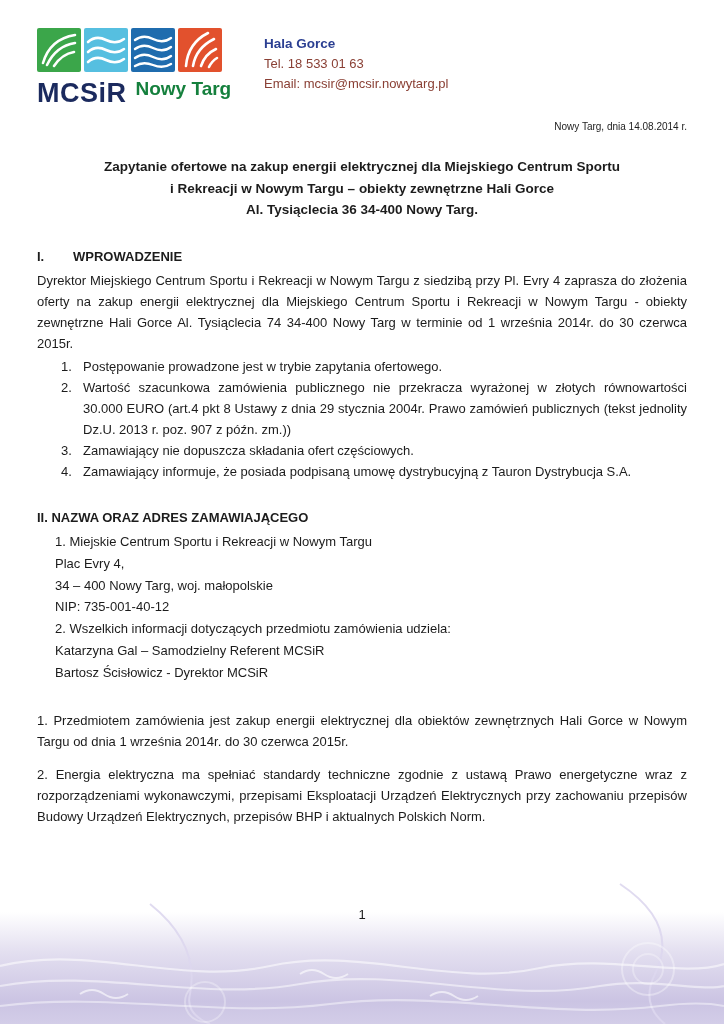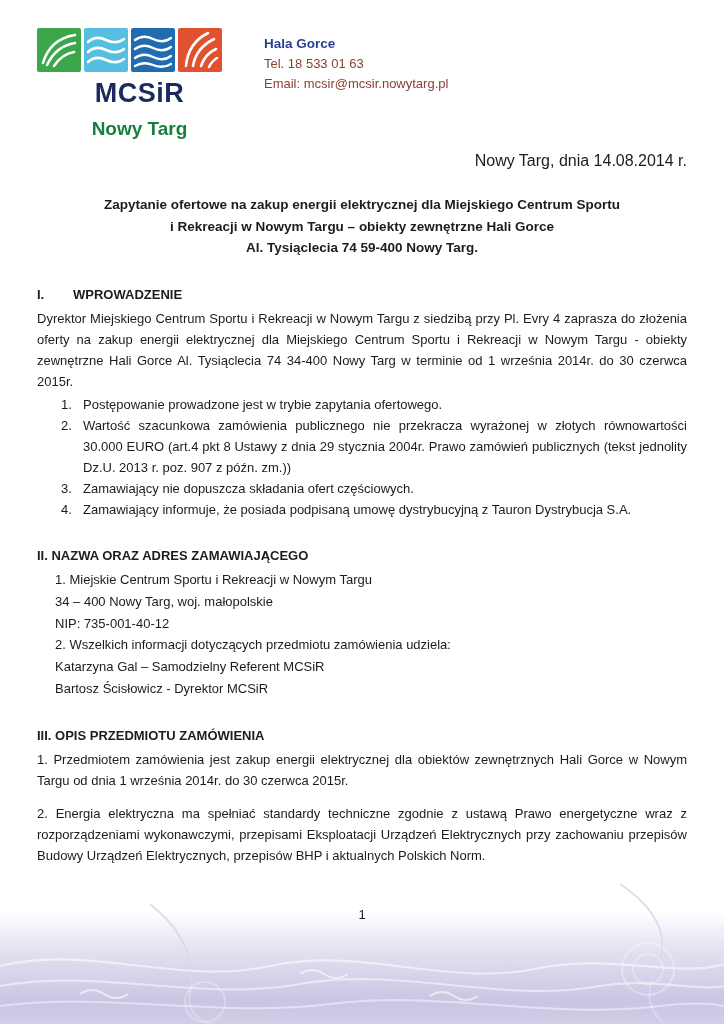--- a/index.html
+++ b/index.html
@@ -20,7 +20,7 @@
   .logo-block { width:205px; flex:0 0 auto; }
   .tiles { display:flex; gap:3px; }
   .tiles svg { display:block; }
-  .brand-row { margin-top:6px; display:flex; align-items:center; gap:9px;flex-direction:column; }
+  .brand-row { margin-top:6px; display:flex; align-items:flex-start; gap:9px; }
   .brand-main { font-size:27px; font-weight:bold; color:#1b2a5e; letter-spacing:0.5px; }
   .brand-sub  { font-size:19px; font-weight:600; color:#15803d; }
   .contact { margin-left:22px; padding-top:6px; font-size:13px; line-height:1.5; color:#8a4035; }

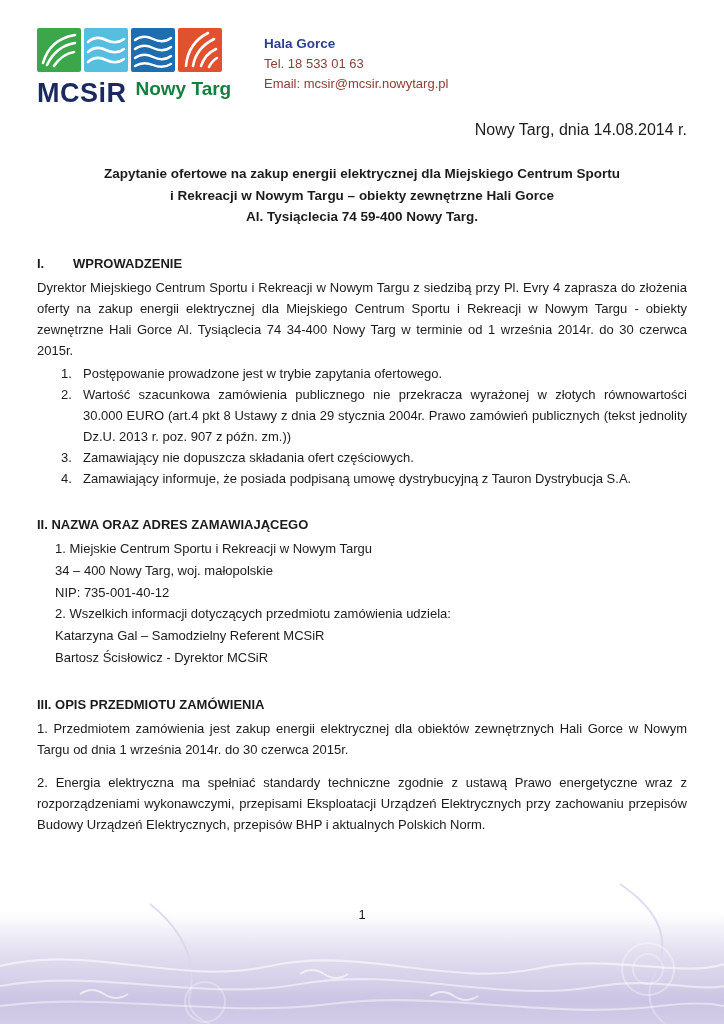--- a/index.html
+++ b/index.html
@@ -27,7 +27,7 @@
   .contact-name { font-weight:bold; font-size:13.5px; color:#2b3f92; }
 
   
-  .date-line { margin-top:12px; text-align:right; font-size:16px; }
+  .date-line { margin-top:12px; text-align:right; font-size:10px; }
   .reference { margin-top:16px; font-size:13px; }
 
   

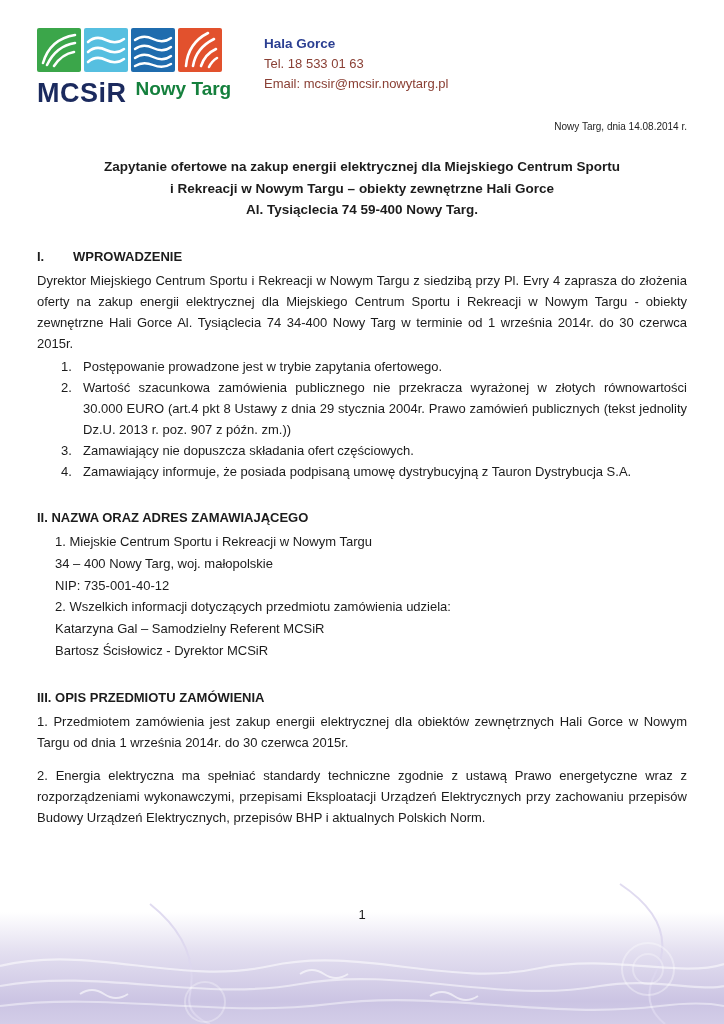--- a/index.html
+++ b/index.html
@@ -112,7 +112,7 @@
     <div class="doc-title">
       <div>Zapytanie ofertowe na zakup energii elektrycznej dla Miejskiego Centrum Sportu</div>
       <div>i Rekreacji w Nowym Targu – obiekty zewnętrzne Hali Gorce</div>
-      <div>Al. Tysiąclecia 74 59-400 Nowy Targ.</div>
+      <div>Al. Tysiąclecia 36 34-400 Nowy Targ.</div>
     </div>
 
     <section class="section">

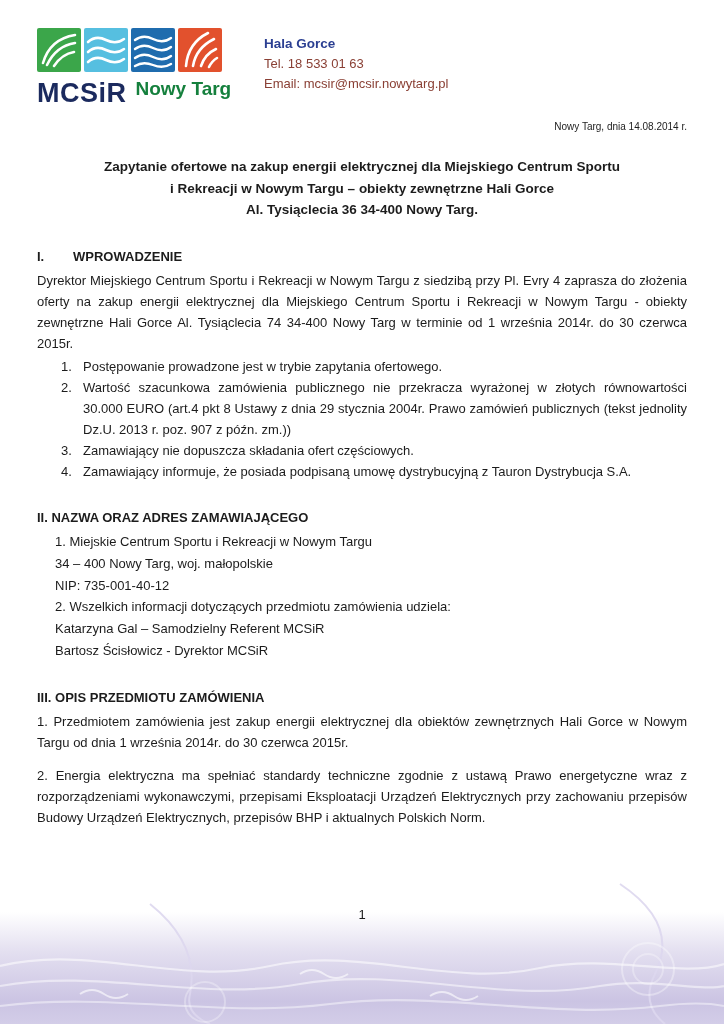--- a/index.html
+++ b/index.html
@@ -144,6 +144,7 @@
       <div class="sec-heading">II. NAZWA ORAZ ADRES ZAMAWIAJĄCEGO</div>
       <div class="addr-lines">
         <div>1. Miejskie Centrum Sportu i Rekreacji w Nowym Targu</div>
+        <div>Plac Evry 4,</div>
         <div>34 – 400 Nowy Targ, woj. małopolskie</div>
         <div>NIP: 735-001-40-12</div>
         <div>2. Wszelkich informacji dotyczących przedmiotu zamówienia udziela:</div>

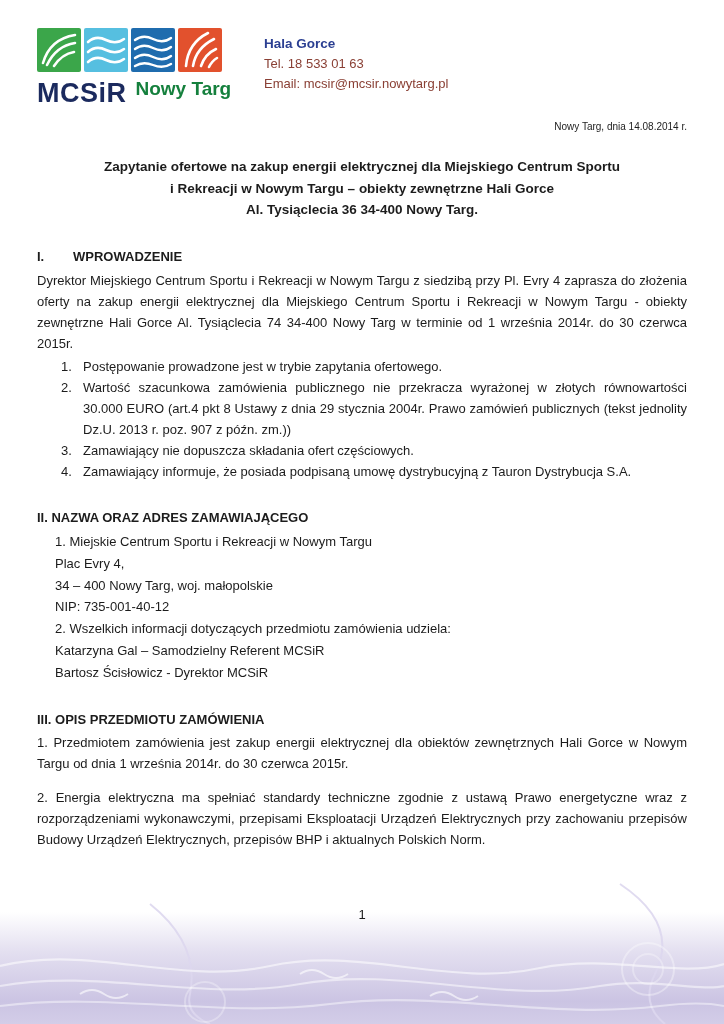--- a/index.html
+++ b/index.html
@@ -154,7 +154,6 @@
     </section>
 
     <section class="section">
-      <div class="sec-heading">III. OPIS PRZEDMIOTU ZAMÓWIENIA</div>
       <p class="para">1. Przedmiotem zamówienia jest zakup energii elektrycznej dla obiektów zewnętrznych Hali Gorce w Nowym Targu od dnia 1 września 2014r. do 30 czerwca 2015r.</p>
       <p class="para">2. Energia elektryczna ma spełniać standardy techniczne zgodnie z ustawą Prawo energetyczne wraz z rozporządzeniami wykonawczymi, przepisami Eksploatacji Urządzeń Elektrycznych przy zachowaniu przepisów Budowy Urządzeń Elektrycznych, przepisów BHP i aktualnych Polskich Norm.</p>
     </section>

